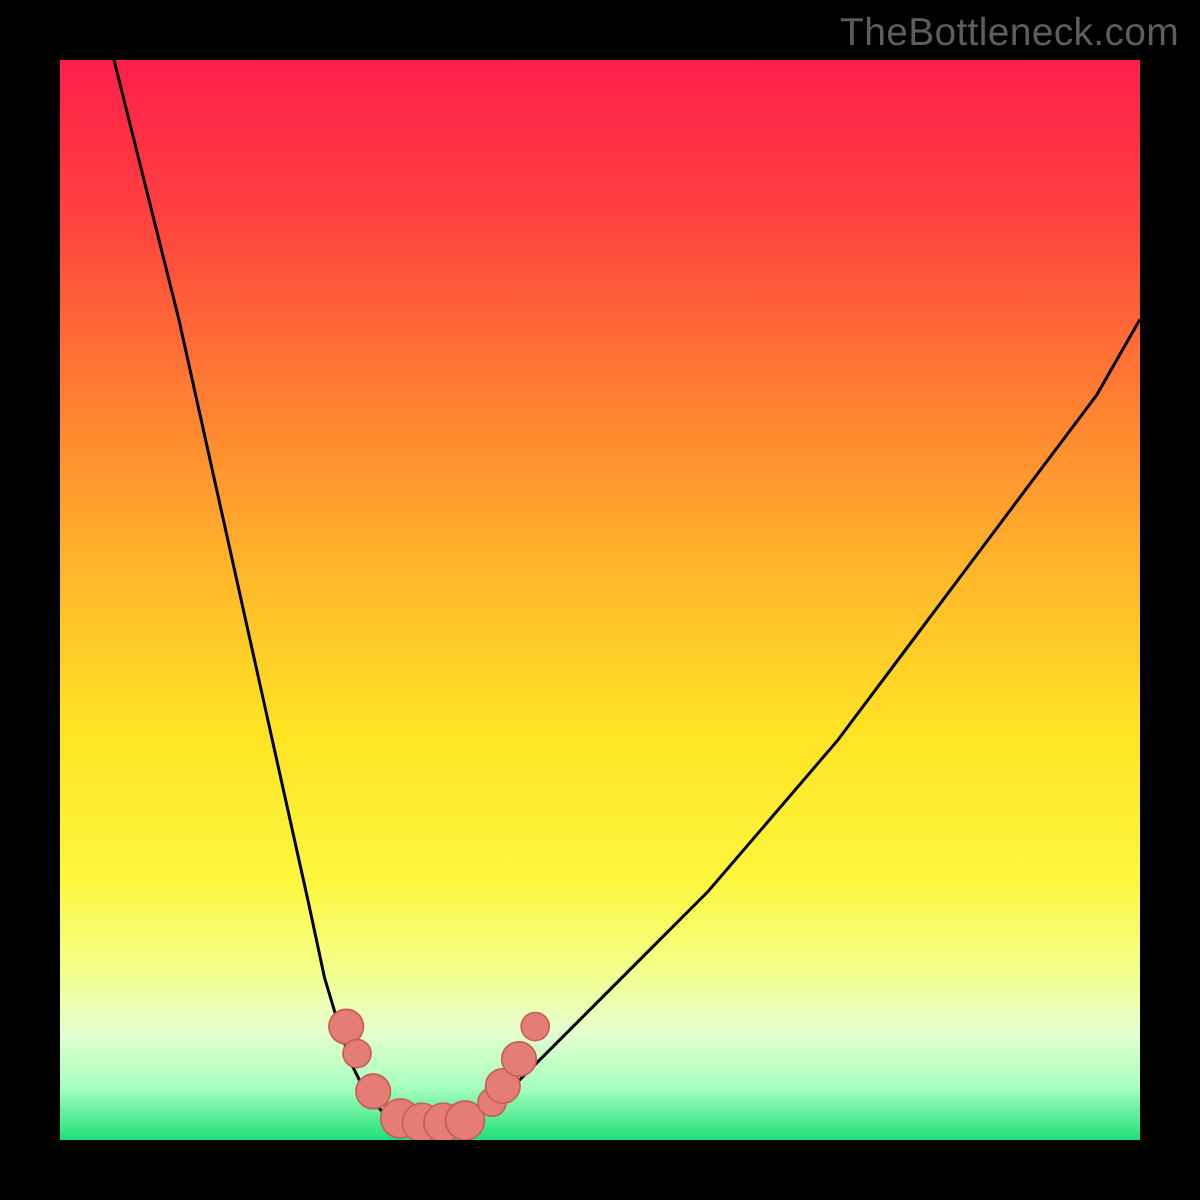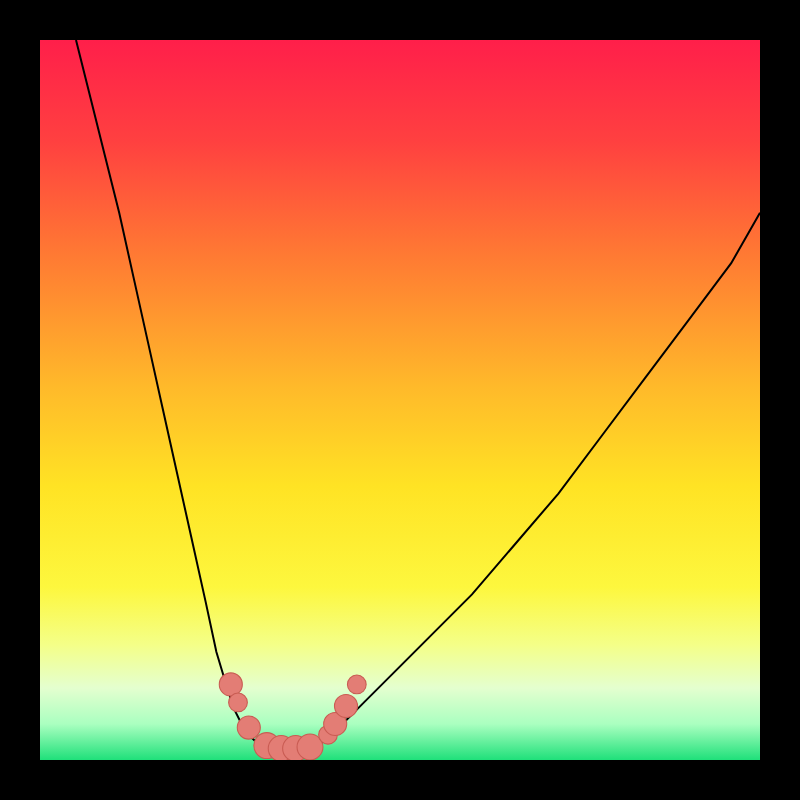--- a/index.html
+++ b/index.html
@@ -68,6 +68,7 @@
       </g>
   </svg>
 
+  <div class="watermark">TheBottleneck.com</div>
 </div>
 
 </body></html>

